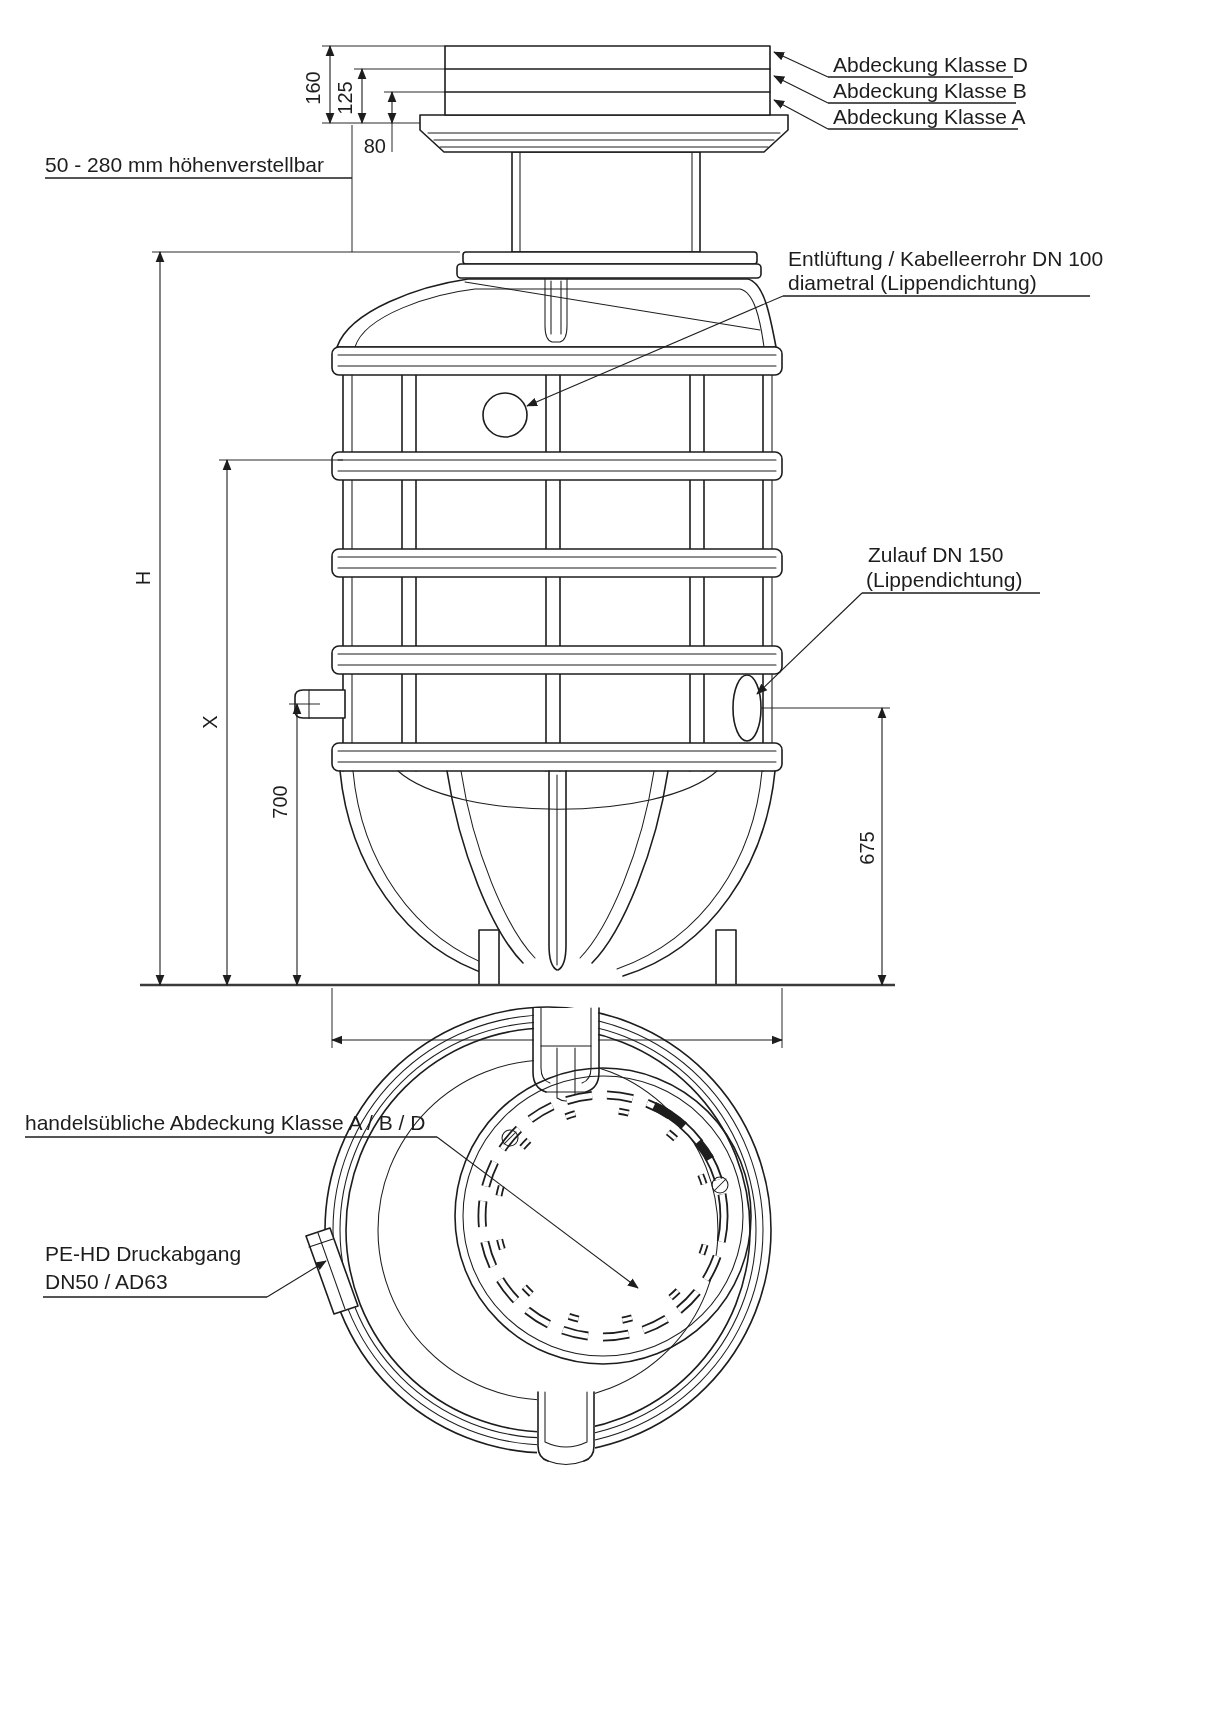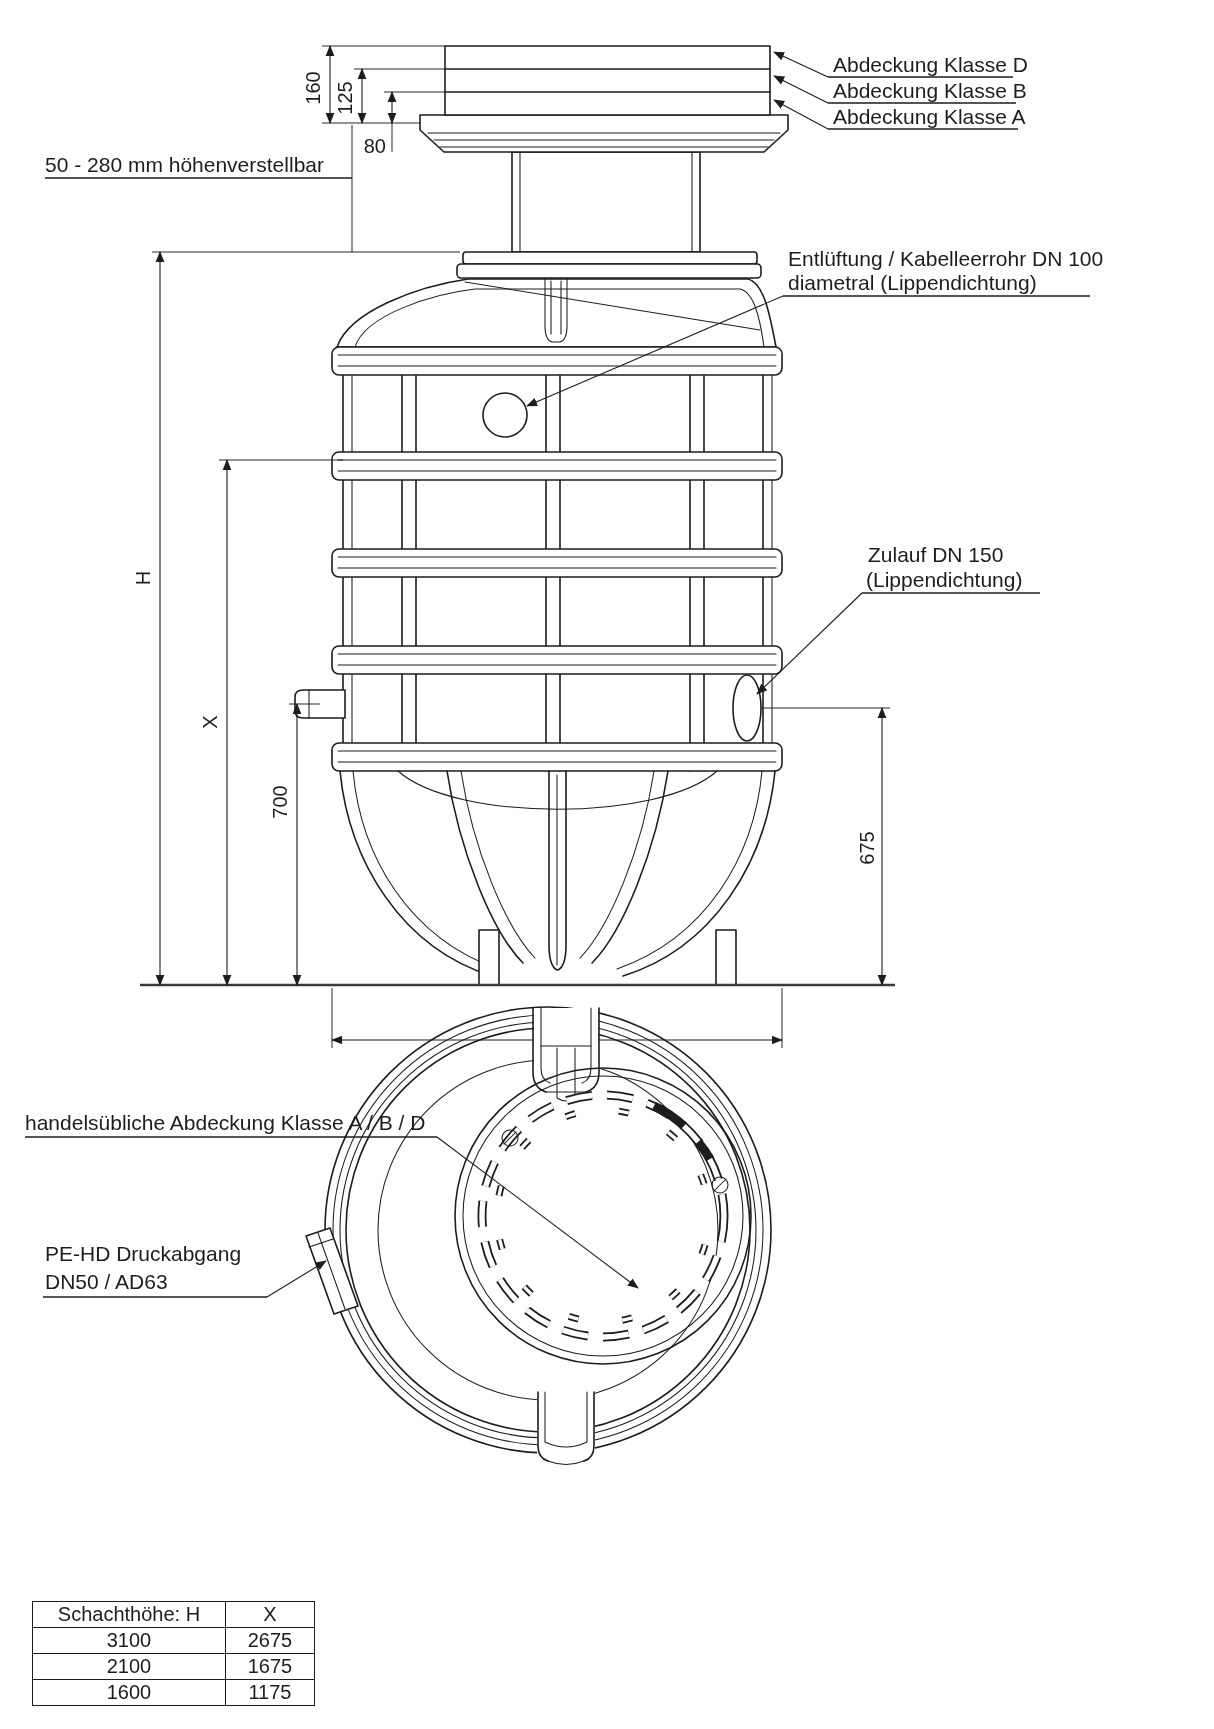--- a/index.html
+++ b/index.html
@@ -259,26 +259,6 @@
 </svg>
 
 
-<table id="spec-table">
-  <tbody>
-        <tr>
-    <th class="c1">Schachthöhe: H</th>
-    <th class="c2">X</th>
-  </tr>
-  <tr>
-    <td>3100</td>
-    <td>2675</td>
-  </tr>
-  <tr>
-    <td>2100</td>
-    <td>1675</td>
-  </tr>
-  <tr>
-    <td>1600</td>
-    <td>1175</td>
-  </tr>
-</tbody>
-    </table>
 </div>
 
 </body></html>

